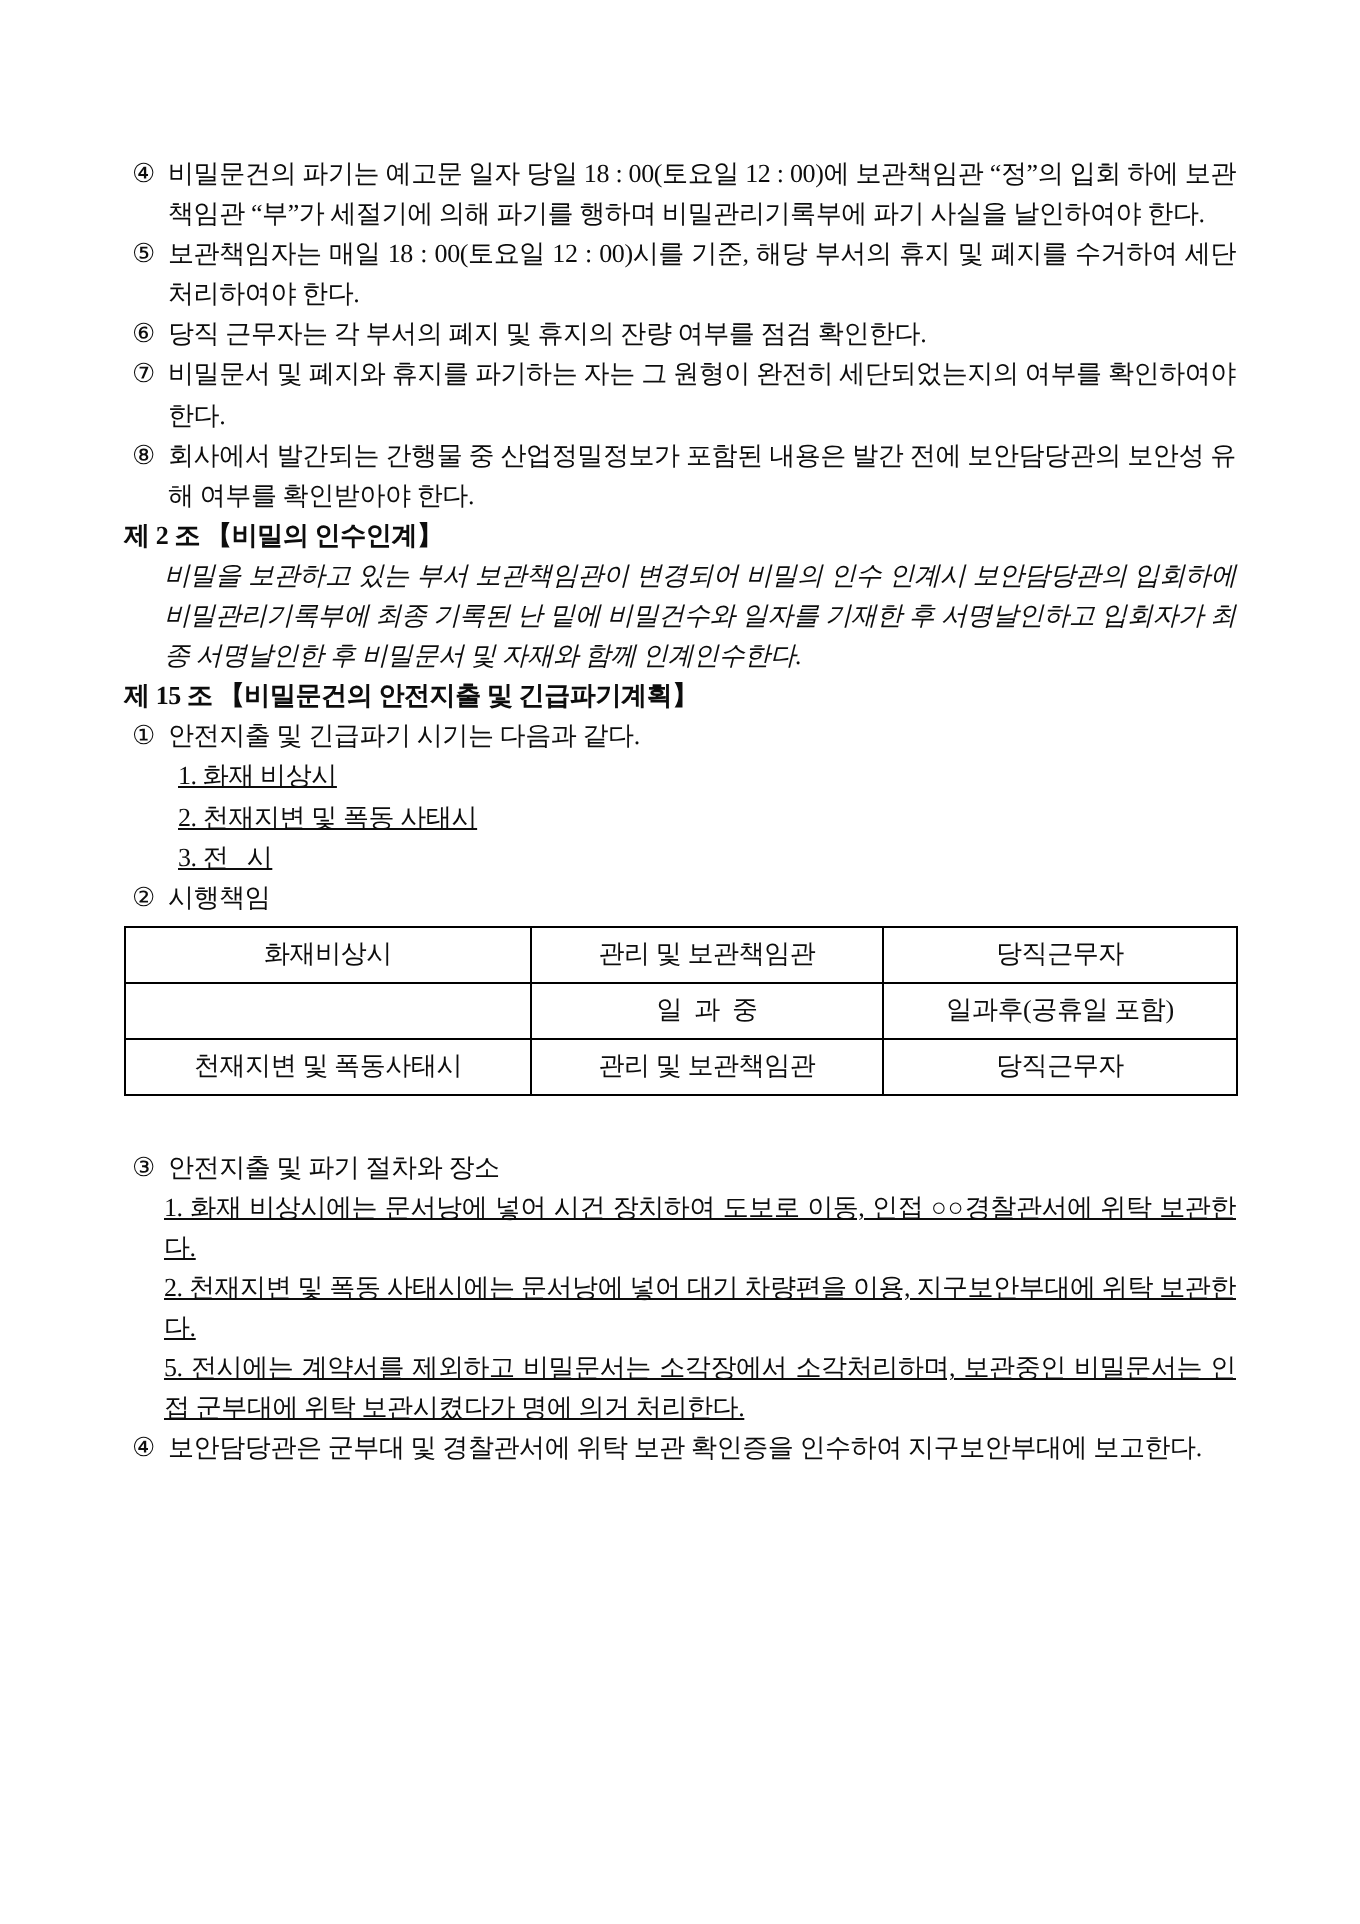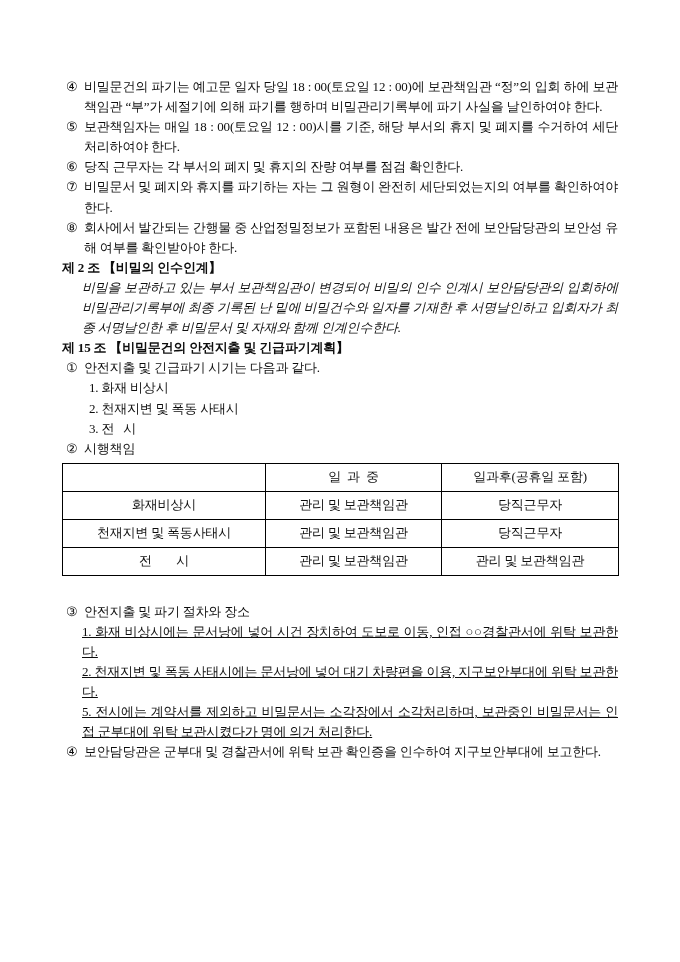--- a/index.html
+++ b/index.html
@@ -21,7 +21,7 @@
   .article-title{font-weight:bold;}
   .article-body{padding-left:20px;text-align:justify;font-style:italic;}
   .sub-list-1{padding-left:27px;}
-  .sub-list-1 .sub{white-space:pre-wrap;}
+  .sub-list-1 .sub{white-space:pre-wrap;text-decoration:underline;}
   .sub-list-3 .sub{padding-left:20px;text-align:justify;text-decoration:underline;}
   table.resp{
     border-collapse:collapse;

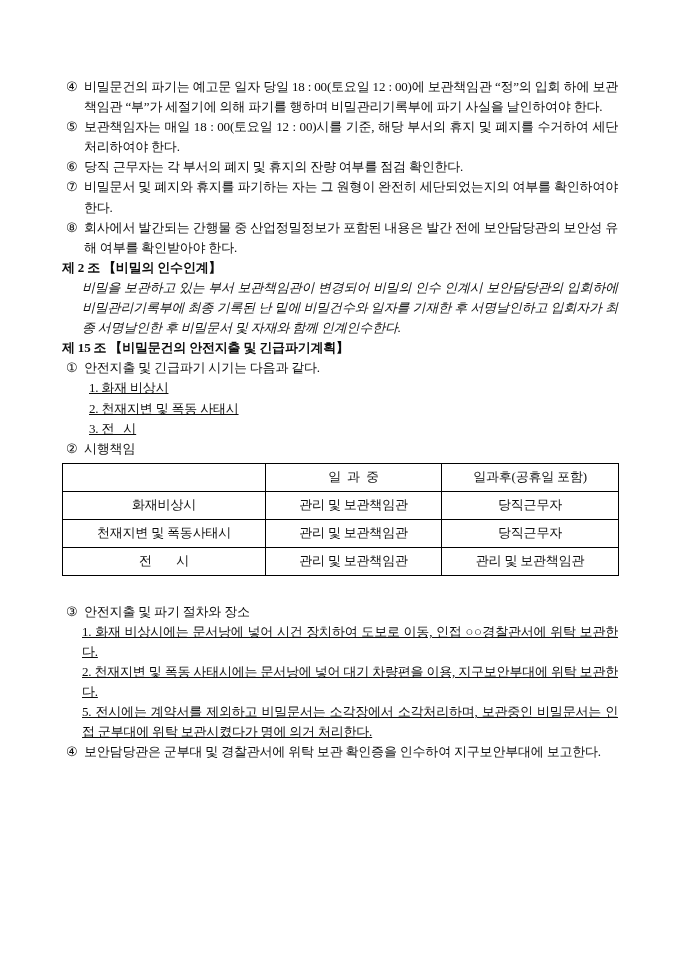--- a/index.html
+++ b/index.html
@@ -97,14 +97,14 @@
         </colgroup>
       <tbody>
         <tr>
+          <td>화재비상시</td>
+          <td>관리 및 보관책임관</td>
+          <td>당직근무자</td>
+        </tr>
+        <tr>
           <td></td>
           <td>일&nbsp;&nbsp;과&nbsp;&nbsp;중</td>
           <td>일과후(공휴일 포함)</td>
-        </tr>
-        <tr>
-          <td>화재비상시</td>
-          <td>관리 및 보관책임관</td>
-          <td>당직근무자</td>
         </tr>
         <tr>
           <td>천재지변 및 폭동사태시</td>

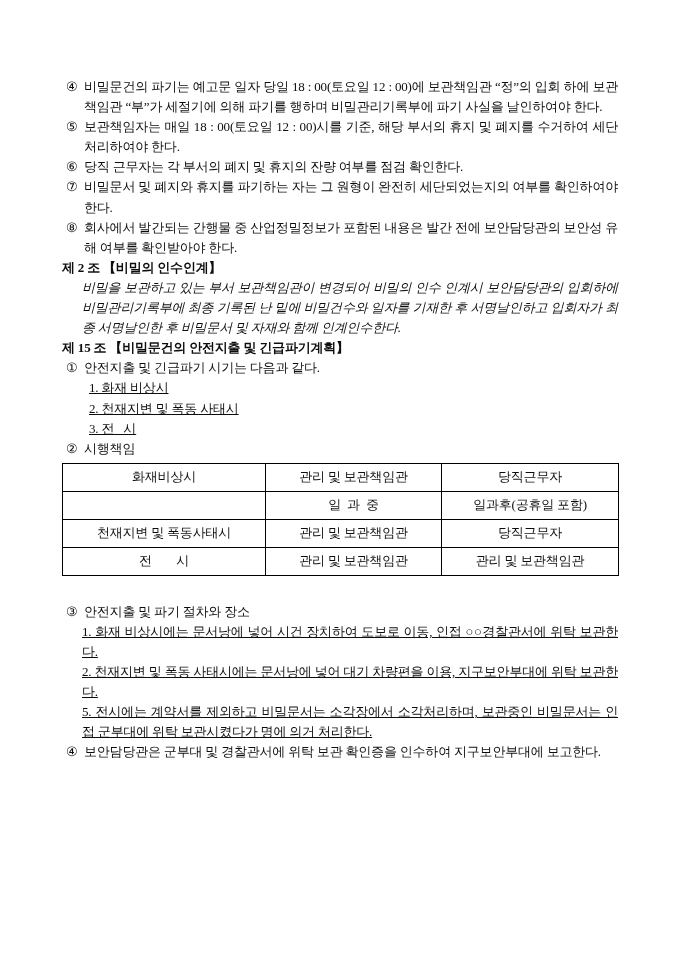--- a/index.html
+++ b/index.html
@@ -111,11 +111,6 @@
           <td>관리 및 보관책임관</td>
           <td>당직근무자</td>
         </tr>
-        <tr>
-          <td>전&nbsp;&nbsp;&nbsp;&nbsp;&nbsp;&nbsp;&nbsp;&nbsp;시</td>
-          <td>관리 및 보관책임관</td>
-          <td>관리 및 보관책임관</td>
-        </tr>
       </tbody>
     </table>
 

